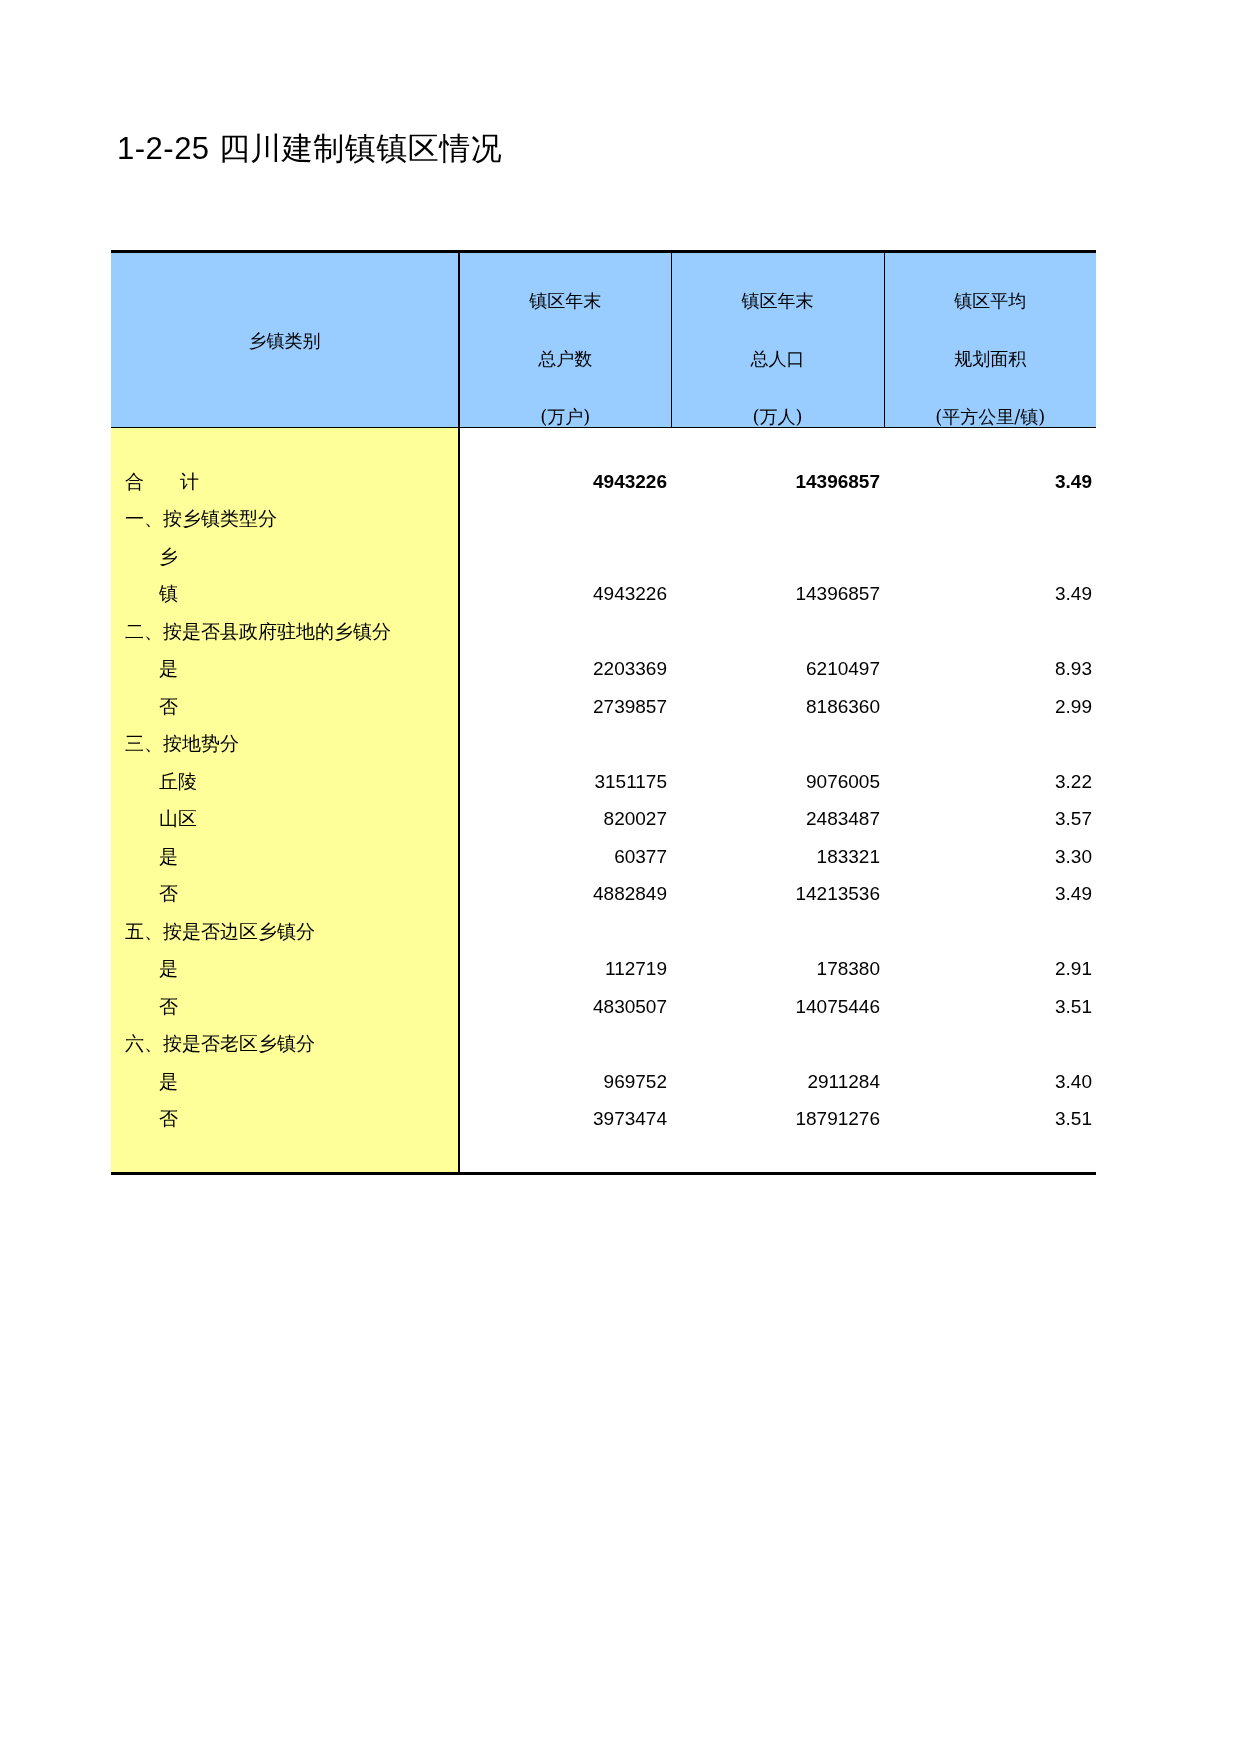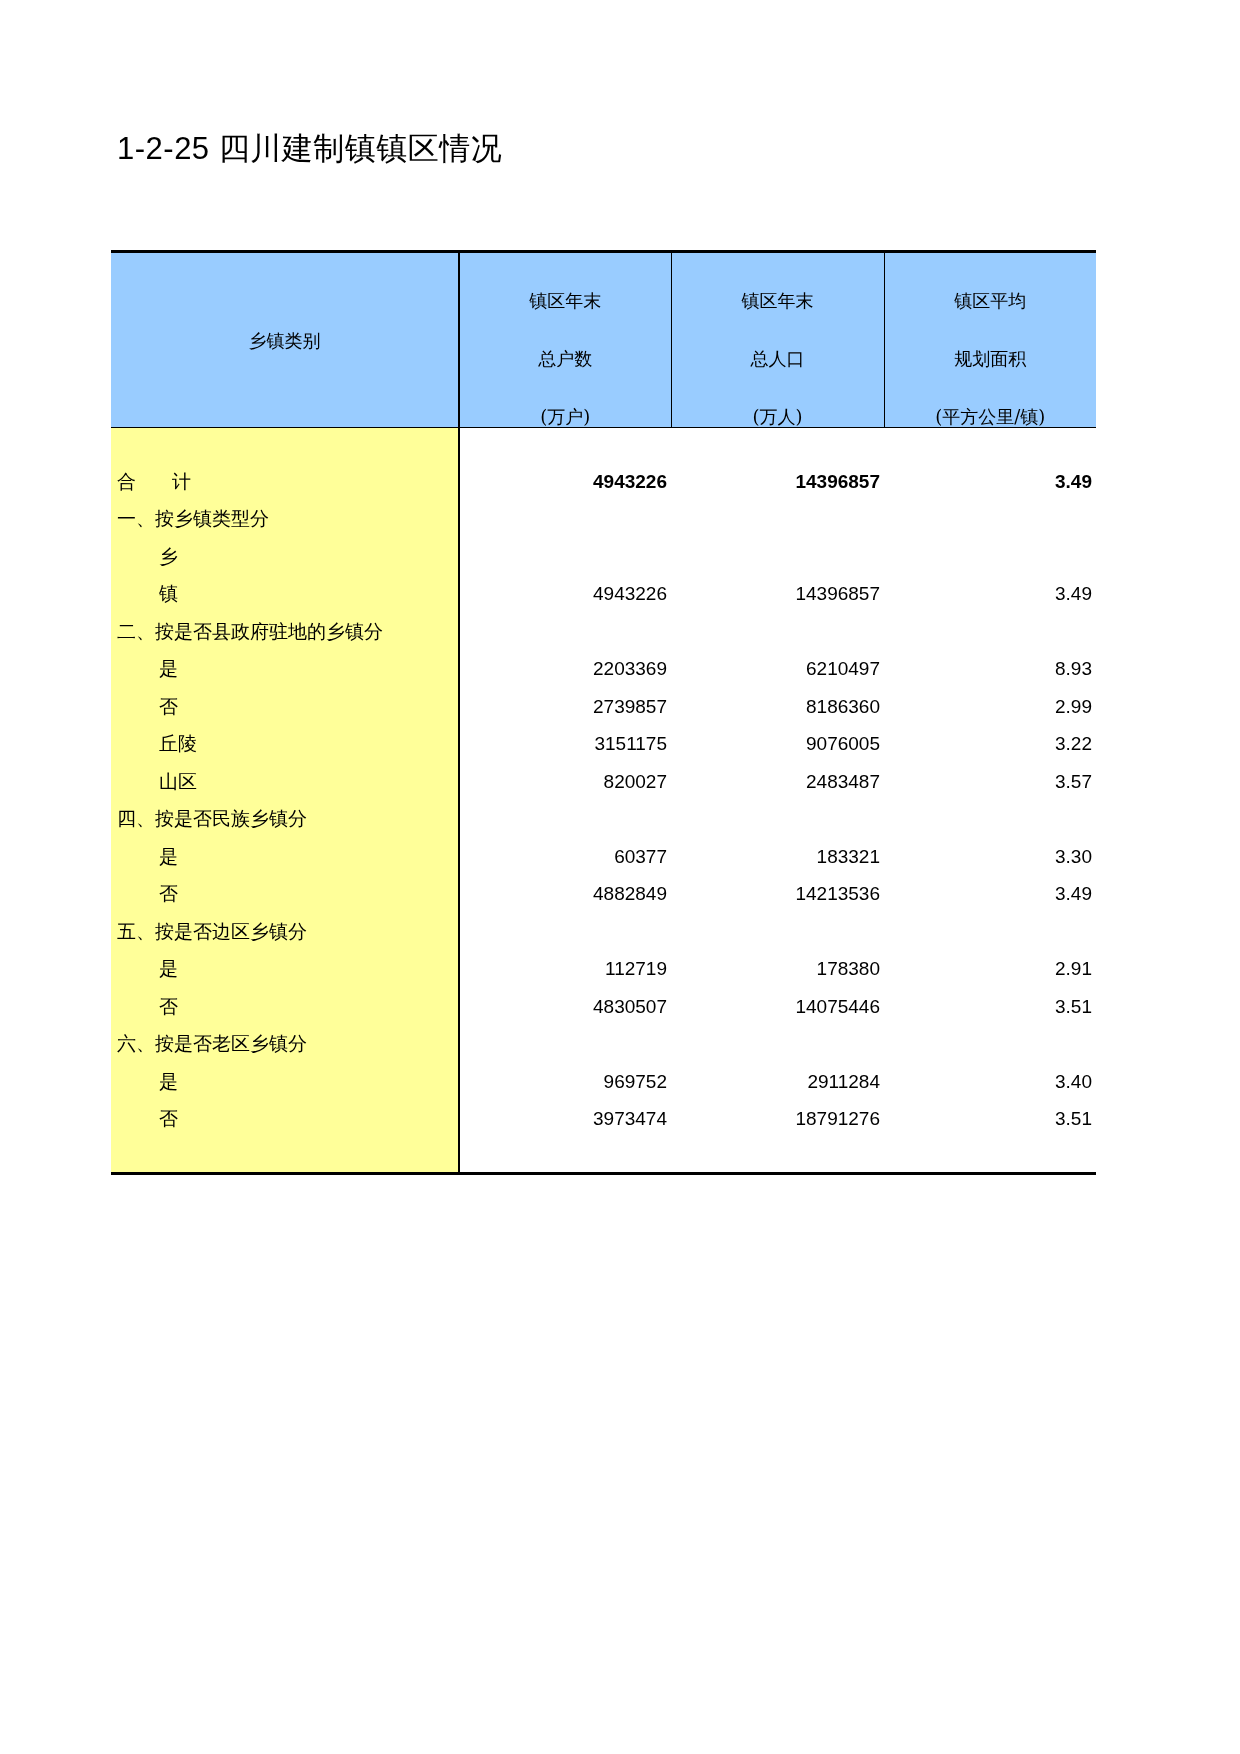--- a/index.html
+++ b/index.html
@@ -68,7 +68,7 @@
       background: #ffff99;
       border-right: 2.5px solid #000;
       font-family: "DejaVu Serif", "Liberation Serif", serif;
-      padding-left: 6px;
+      padding-left: 14px;
     }
     tbody td.label.indent { padding-left: 48px; }
     tbody td.num {

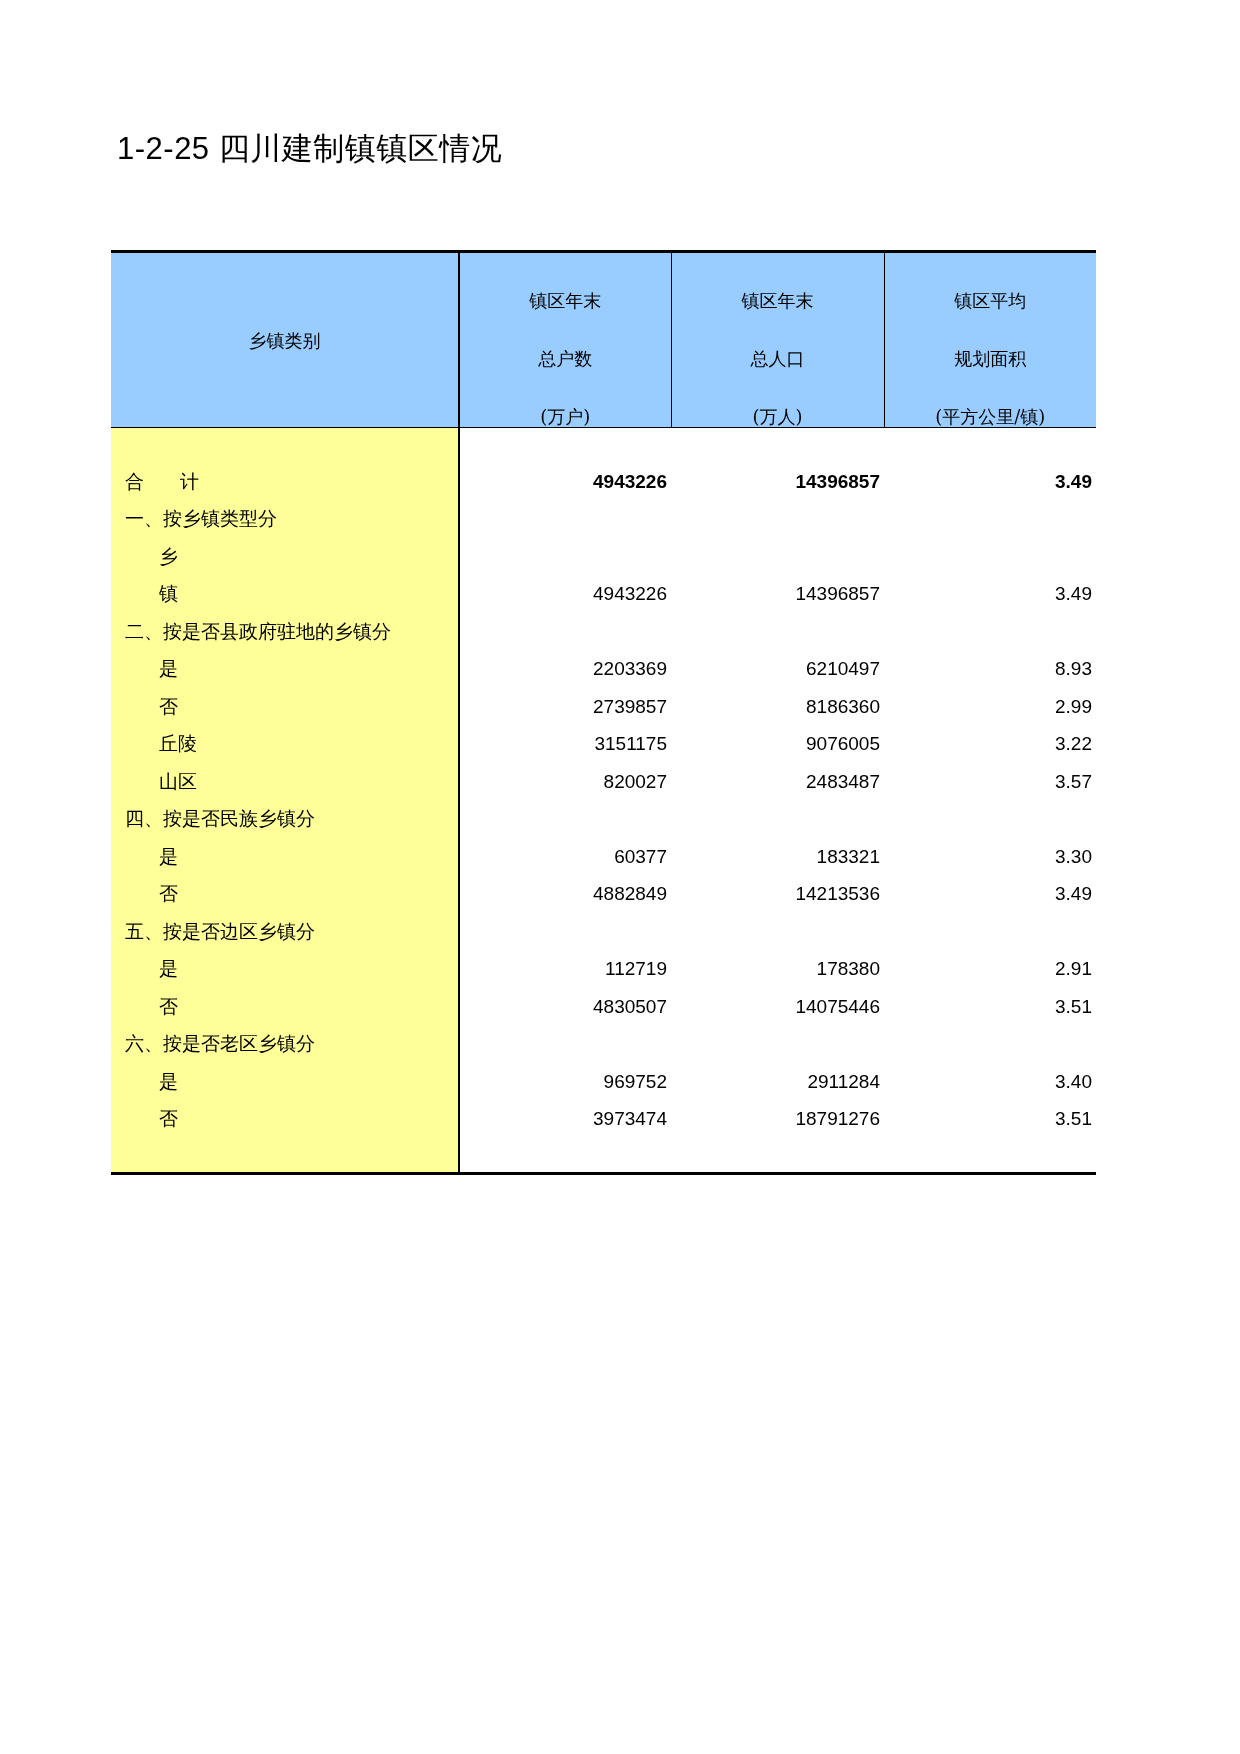--- a/index.html
+++ b/index.html
@@ -167,6 +167,12 @@
           <td class="num">2.99</td>
         </tr>
       <tr>
+          <td class="label">三、按地势分</td>
+          <td class="num"></td>
+          <td class="num"></td>
+          <td class="num"></td>
+        </tr>
+      <tr>
           <td class="label indent">丘陵</td>
           <td class="num">3151175</td>
           <td class="num">9076005</td>

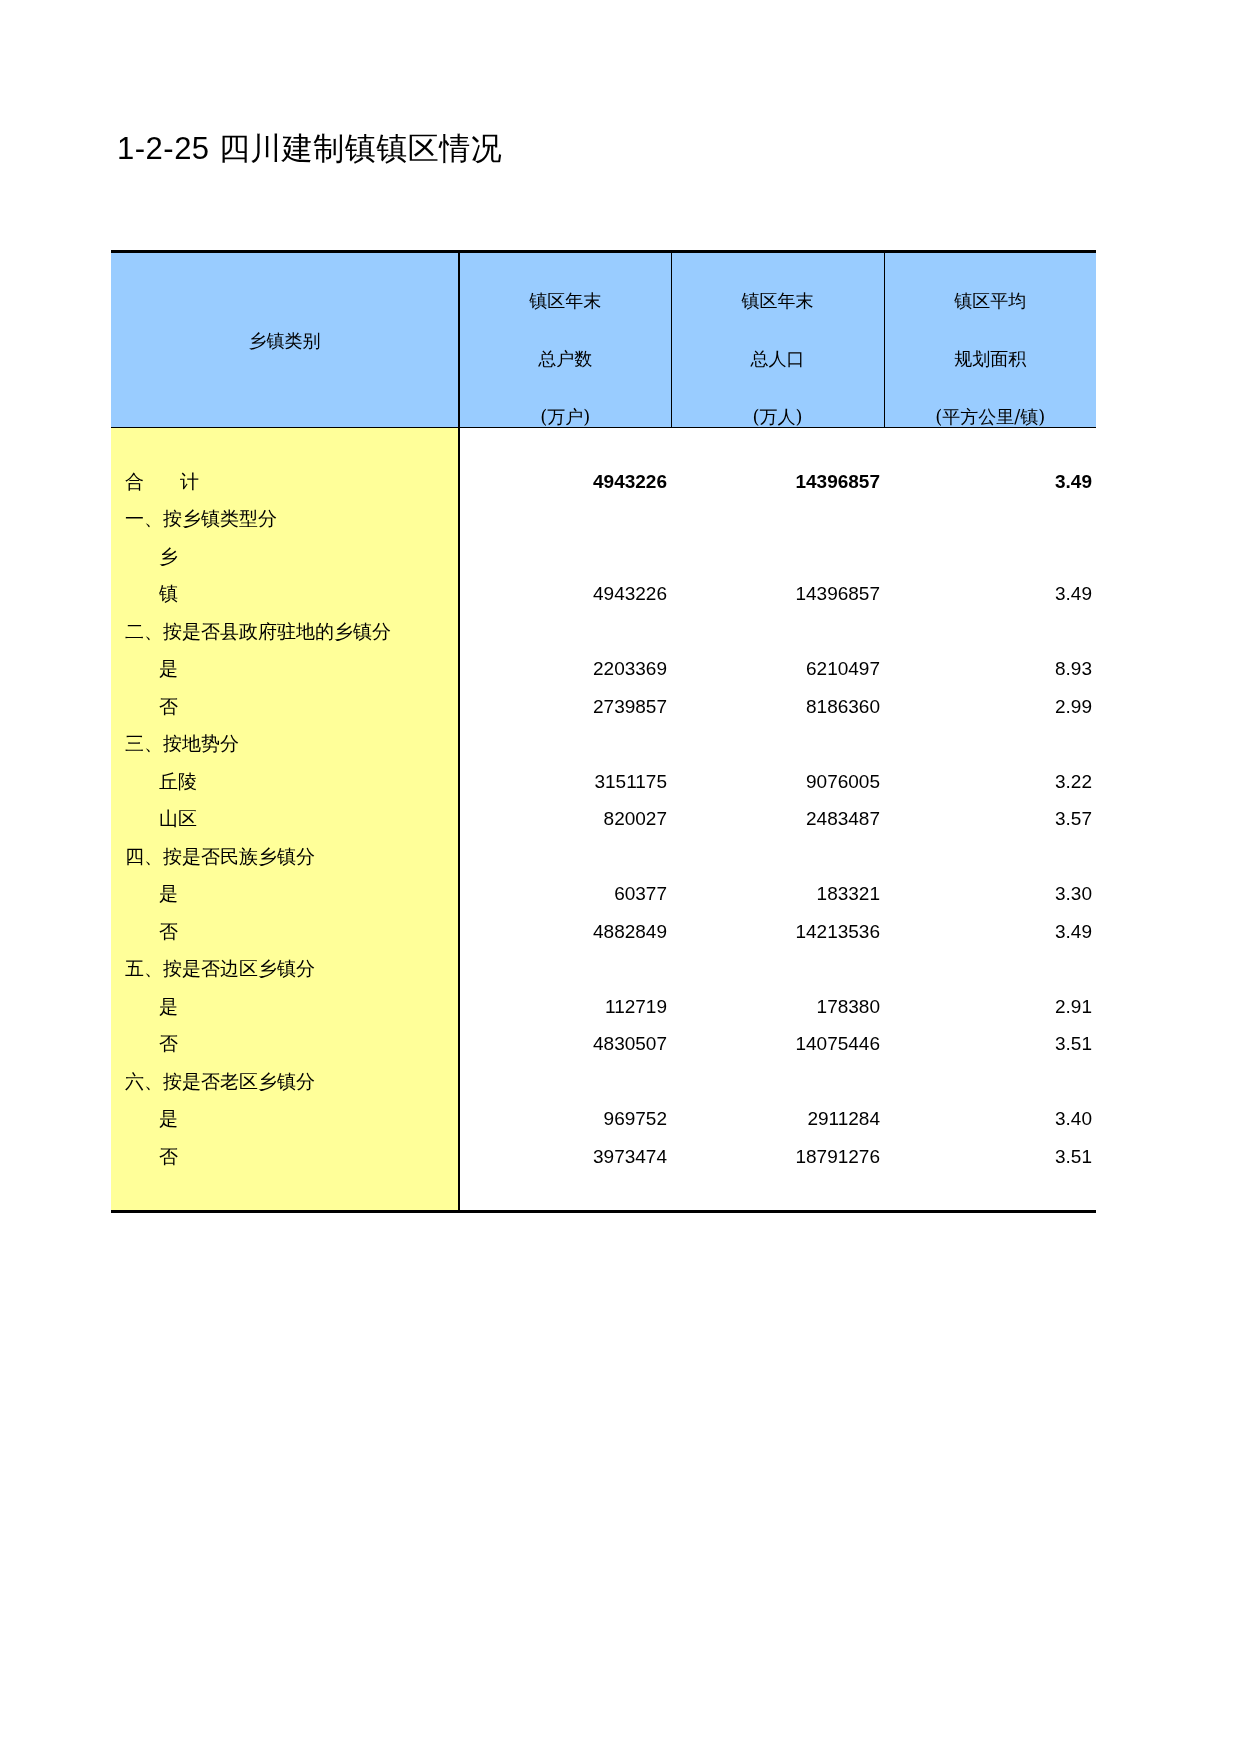--- a/index.html
+++ b/index.html
@@ -185,12 +185,6 @@
           <td class="num">3.57</td>
         </tr>
       <tr>
-          <td class="label">四、按是否民族乡镇分</td>
-          <td class="num"></td>
-          <td class="num"></td>
-          <td class="num"></td>
-        </tr>
-      <tr>
           <td class="label indent">是</td>
           <td class="num">60377</td>
           <td class="num">183321</td>

